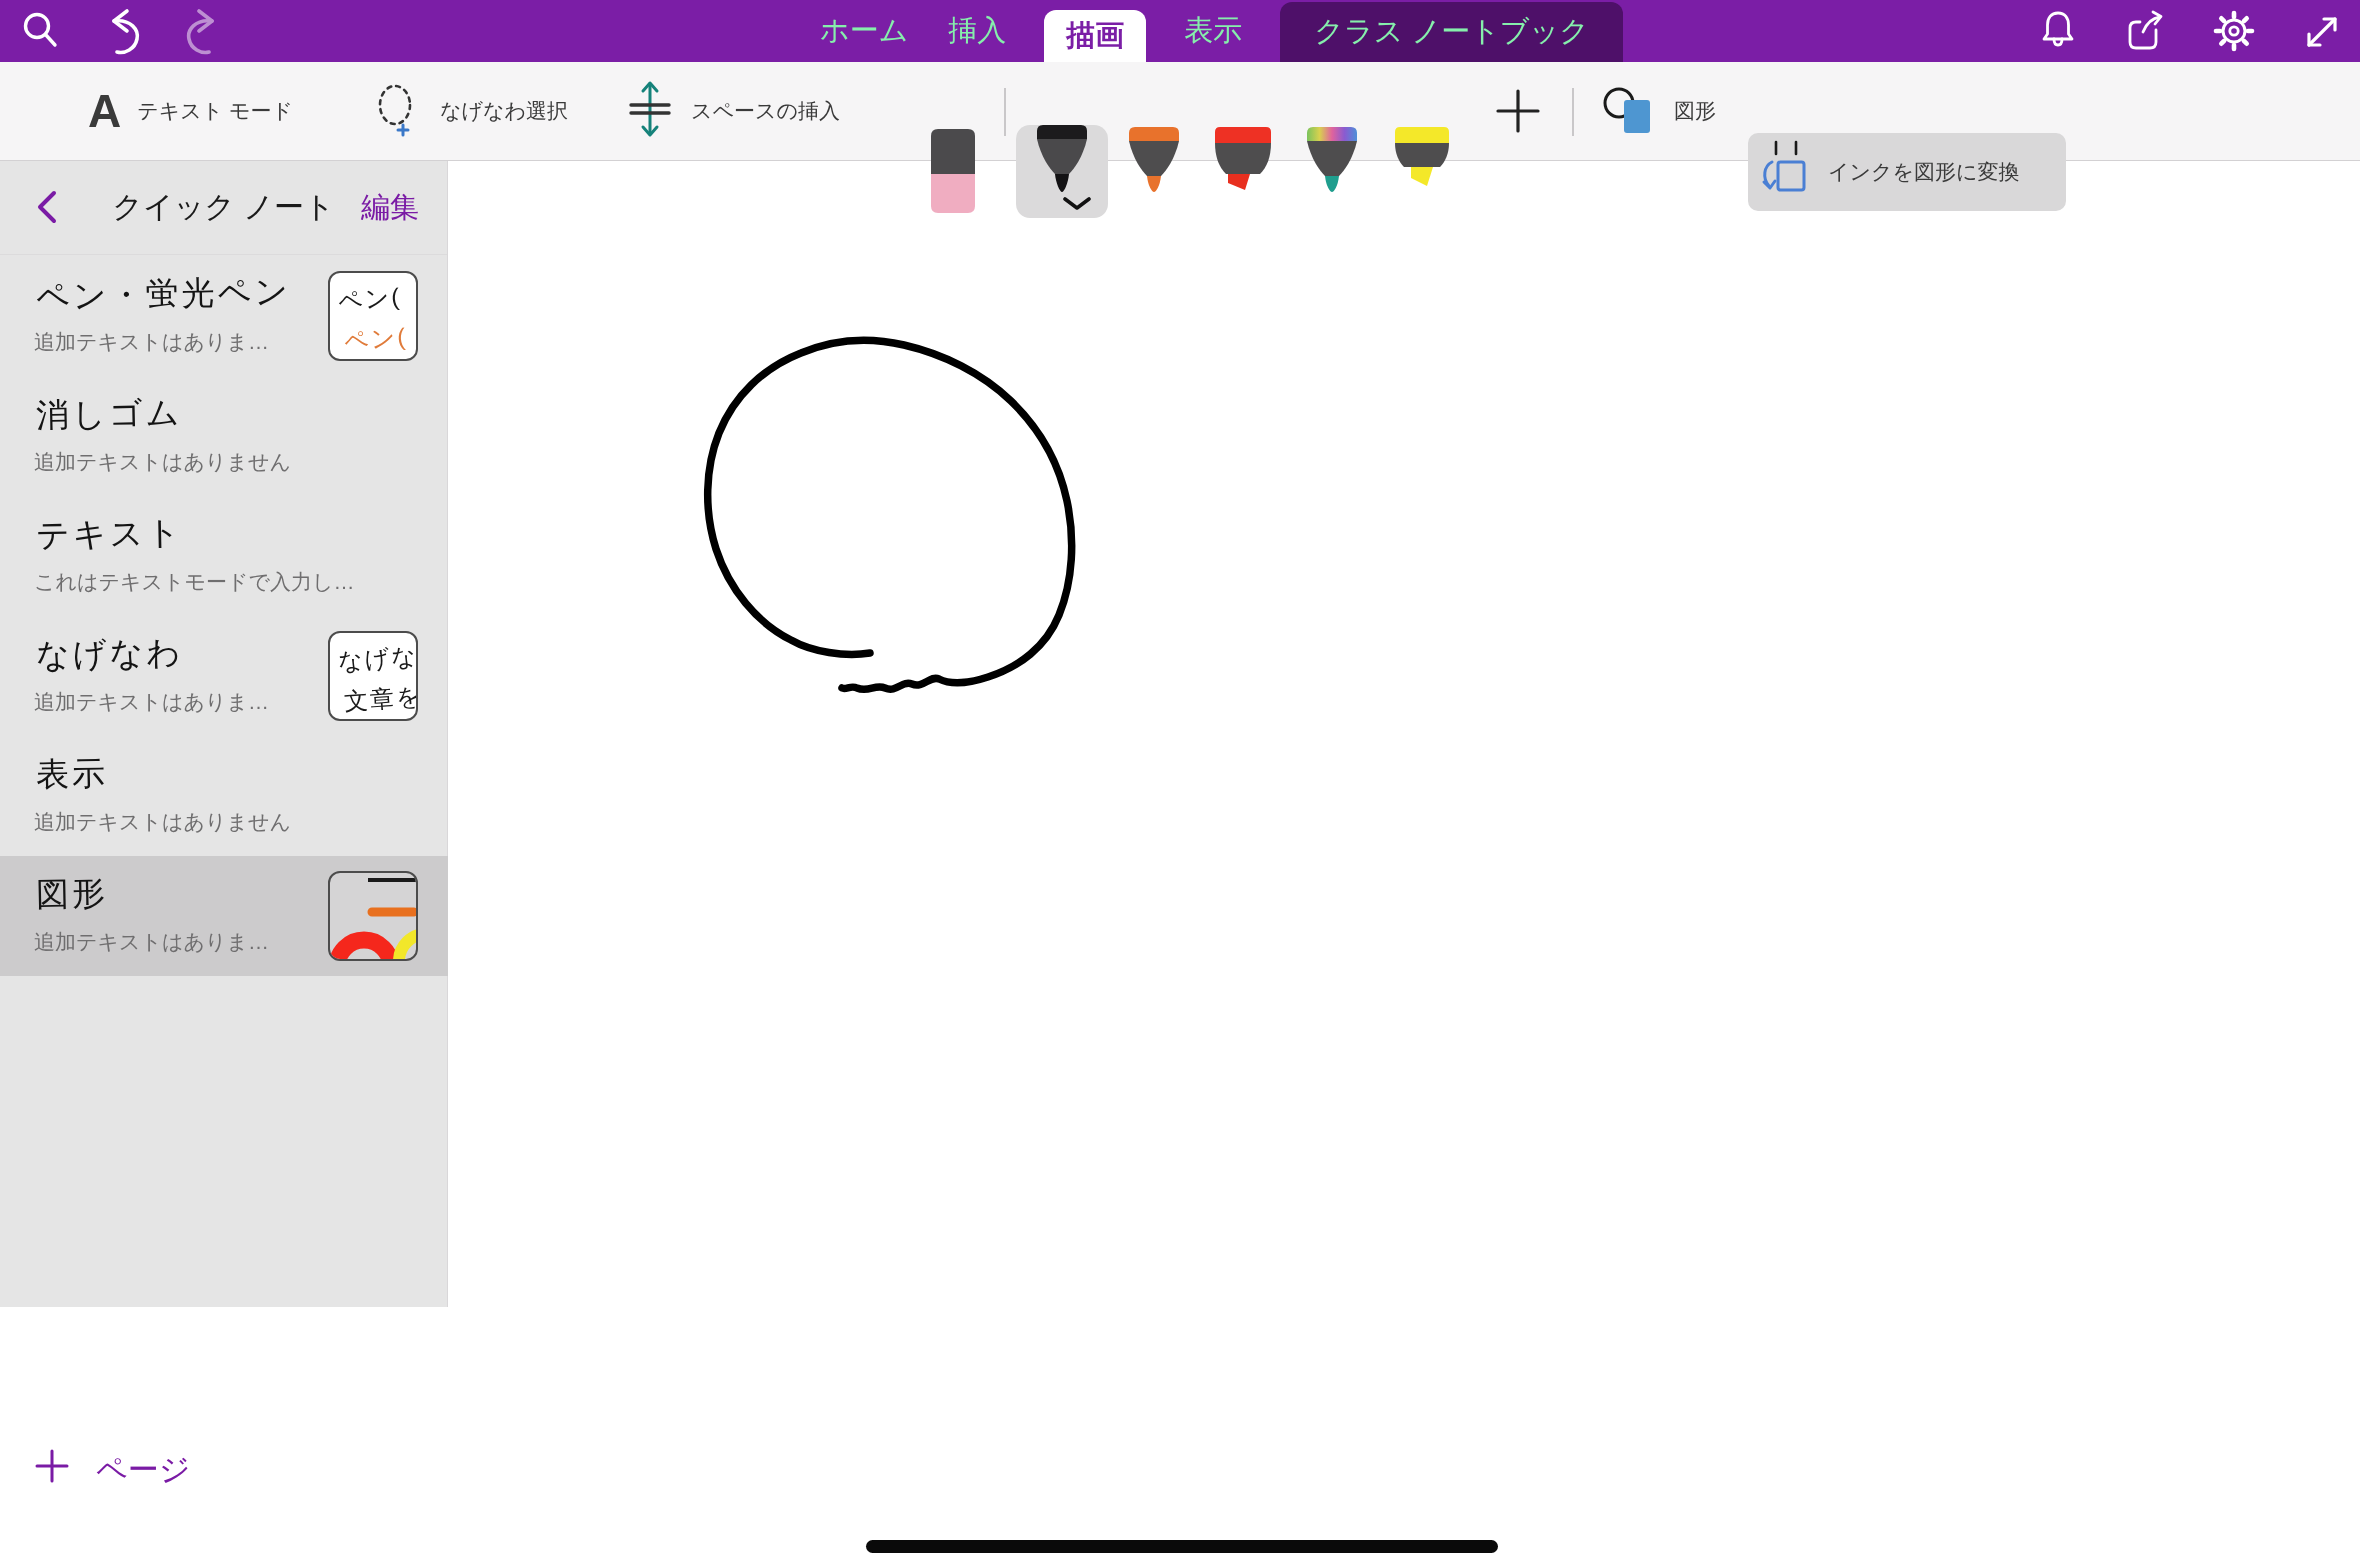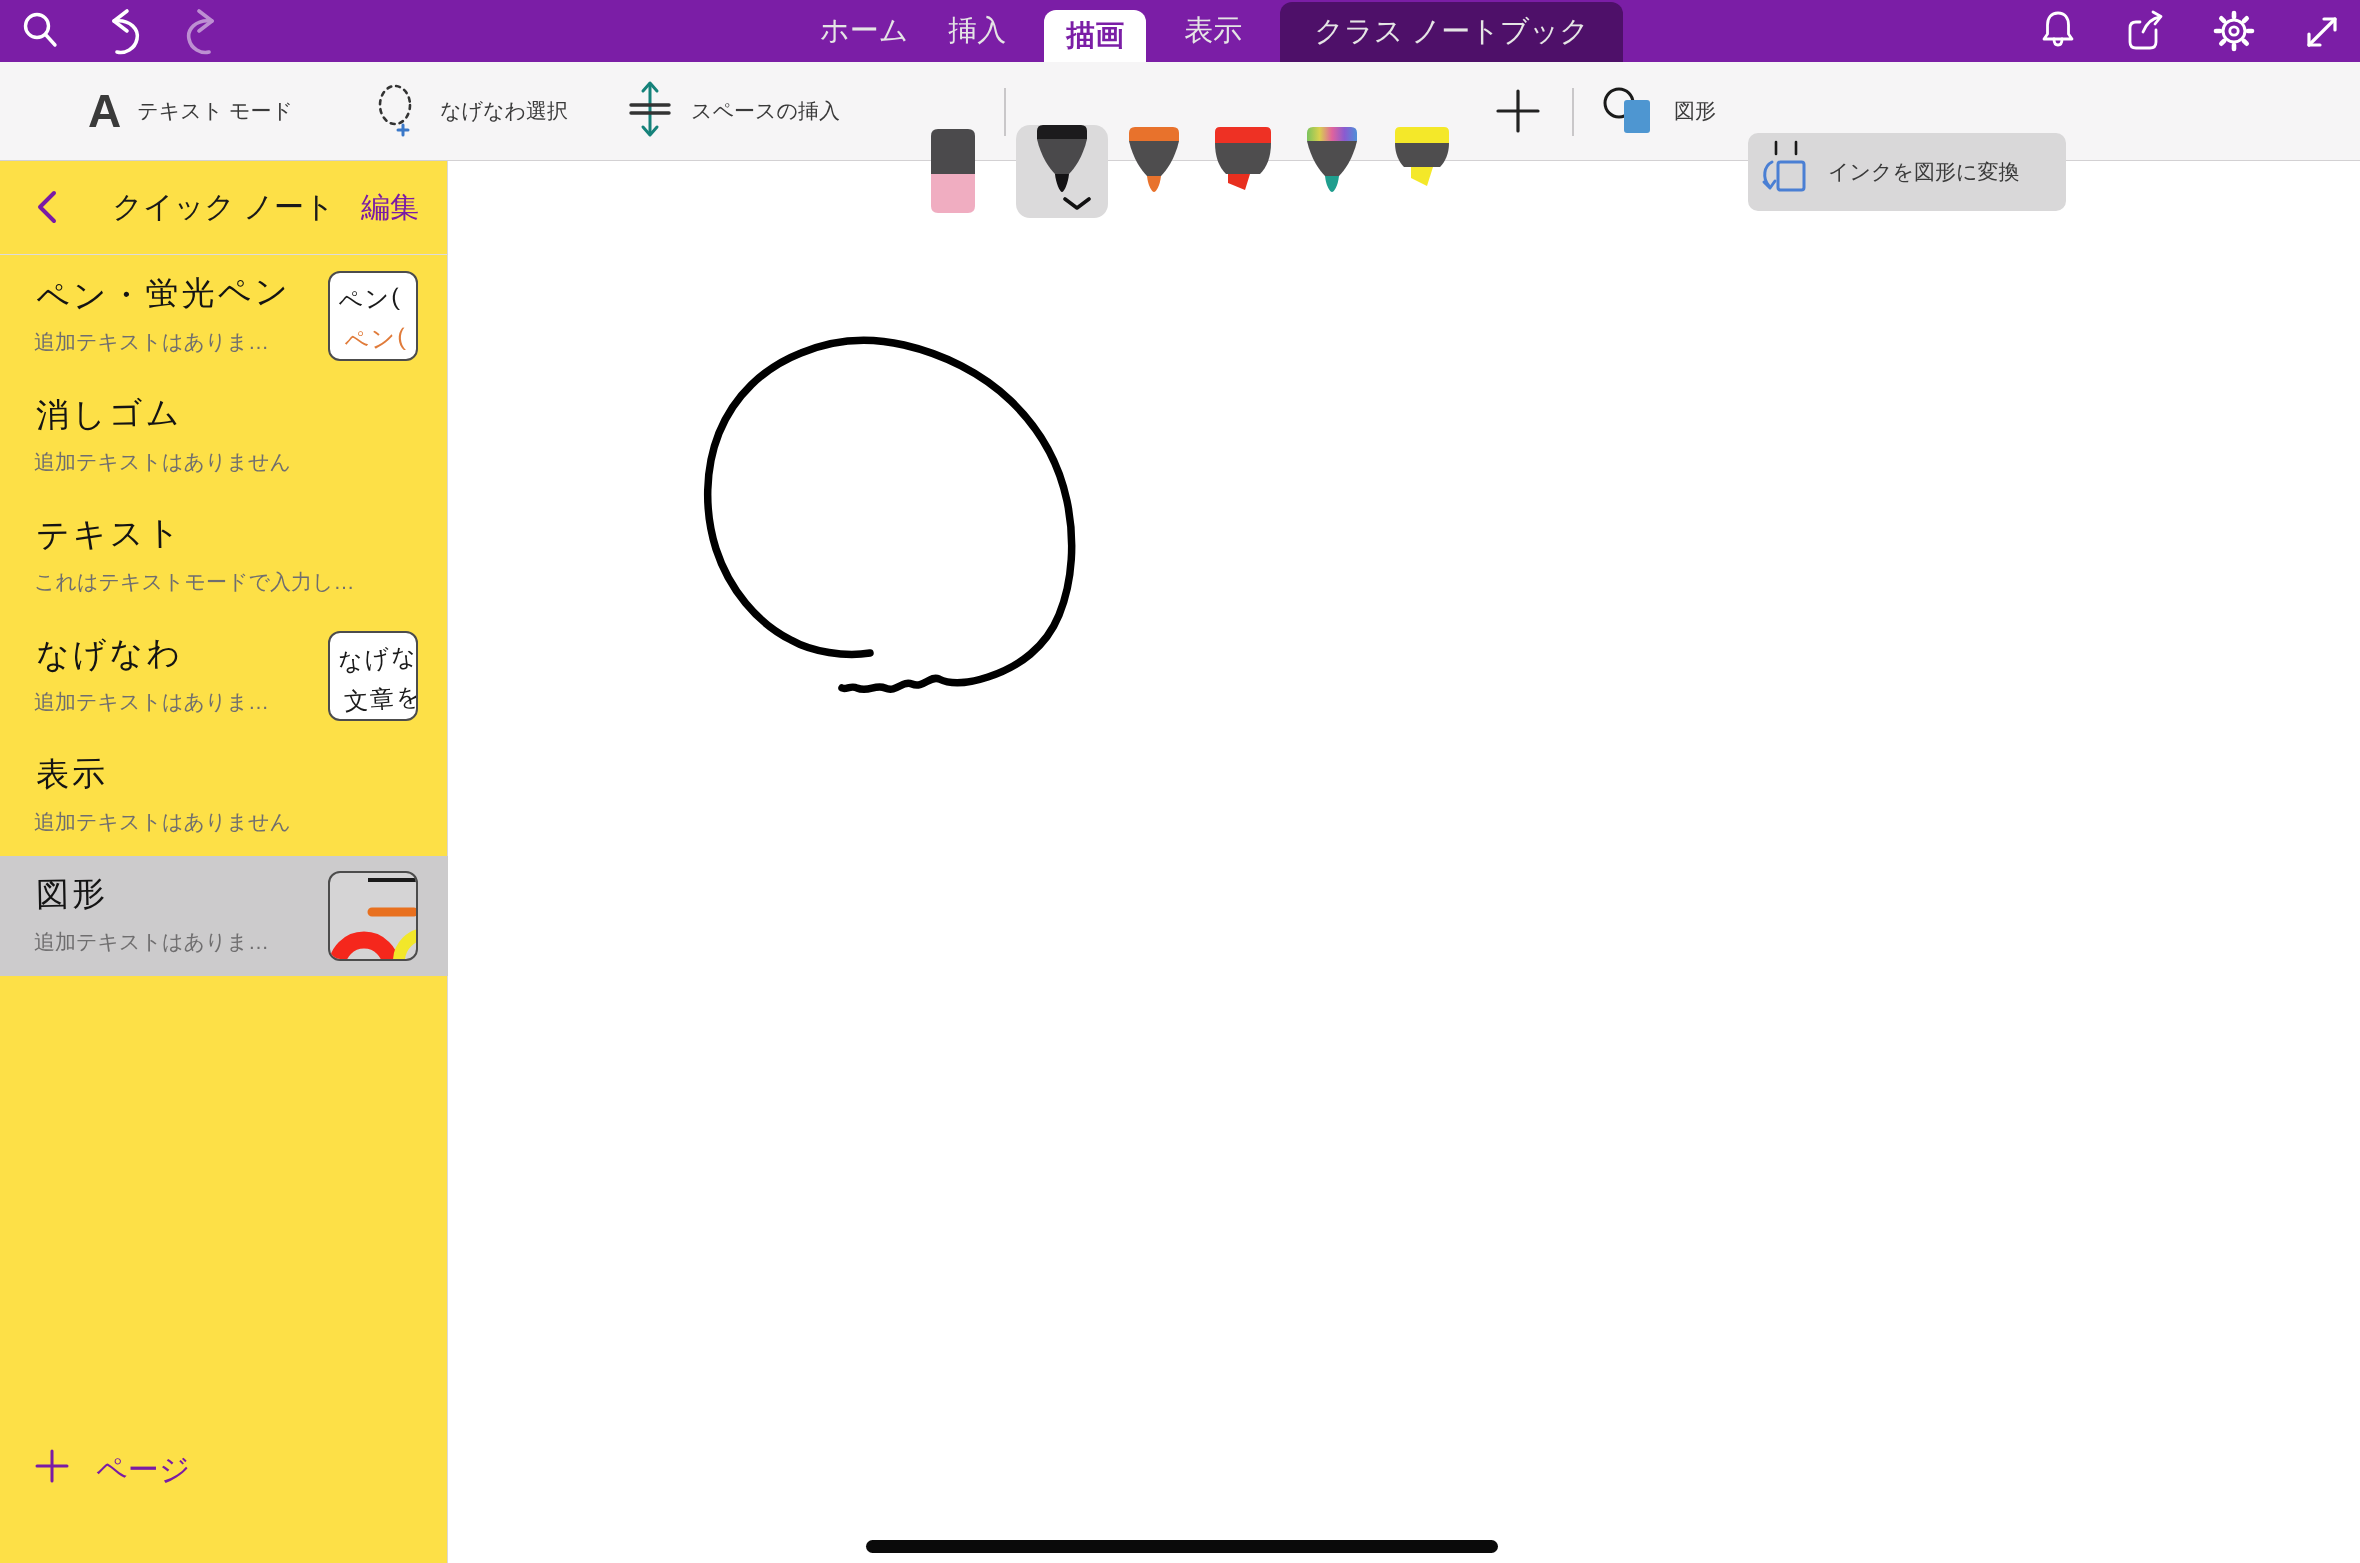--- a/index.html
+++ b/index.html
@@ -22,7 +22,7 @@
   .tabs{position:absolute;left:818px;top:0;height:62px;display:flex;align-items:flex-end;gap:36px;}
   .tab{
     height:62px;display:flex;align-items:center;justify-content:center;
-    color:#e5e5e5;font-size:29px;white-space:nowrap;padding:0 2px;
+    color:#86efac;font-size:29px;white-space:nowrap;padding:0 2px;
   }
   .tab--selected{
     background:#ffffff;color:#7b1ea6;border-radius:12px 12px 0 0;

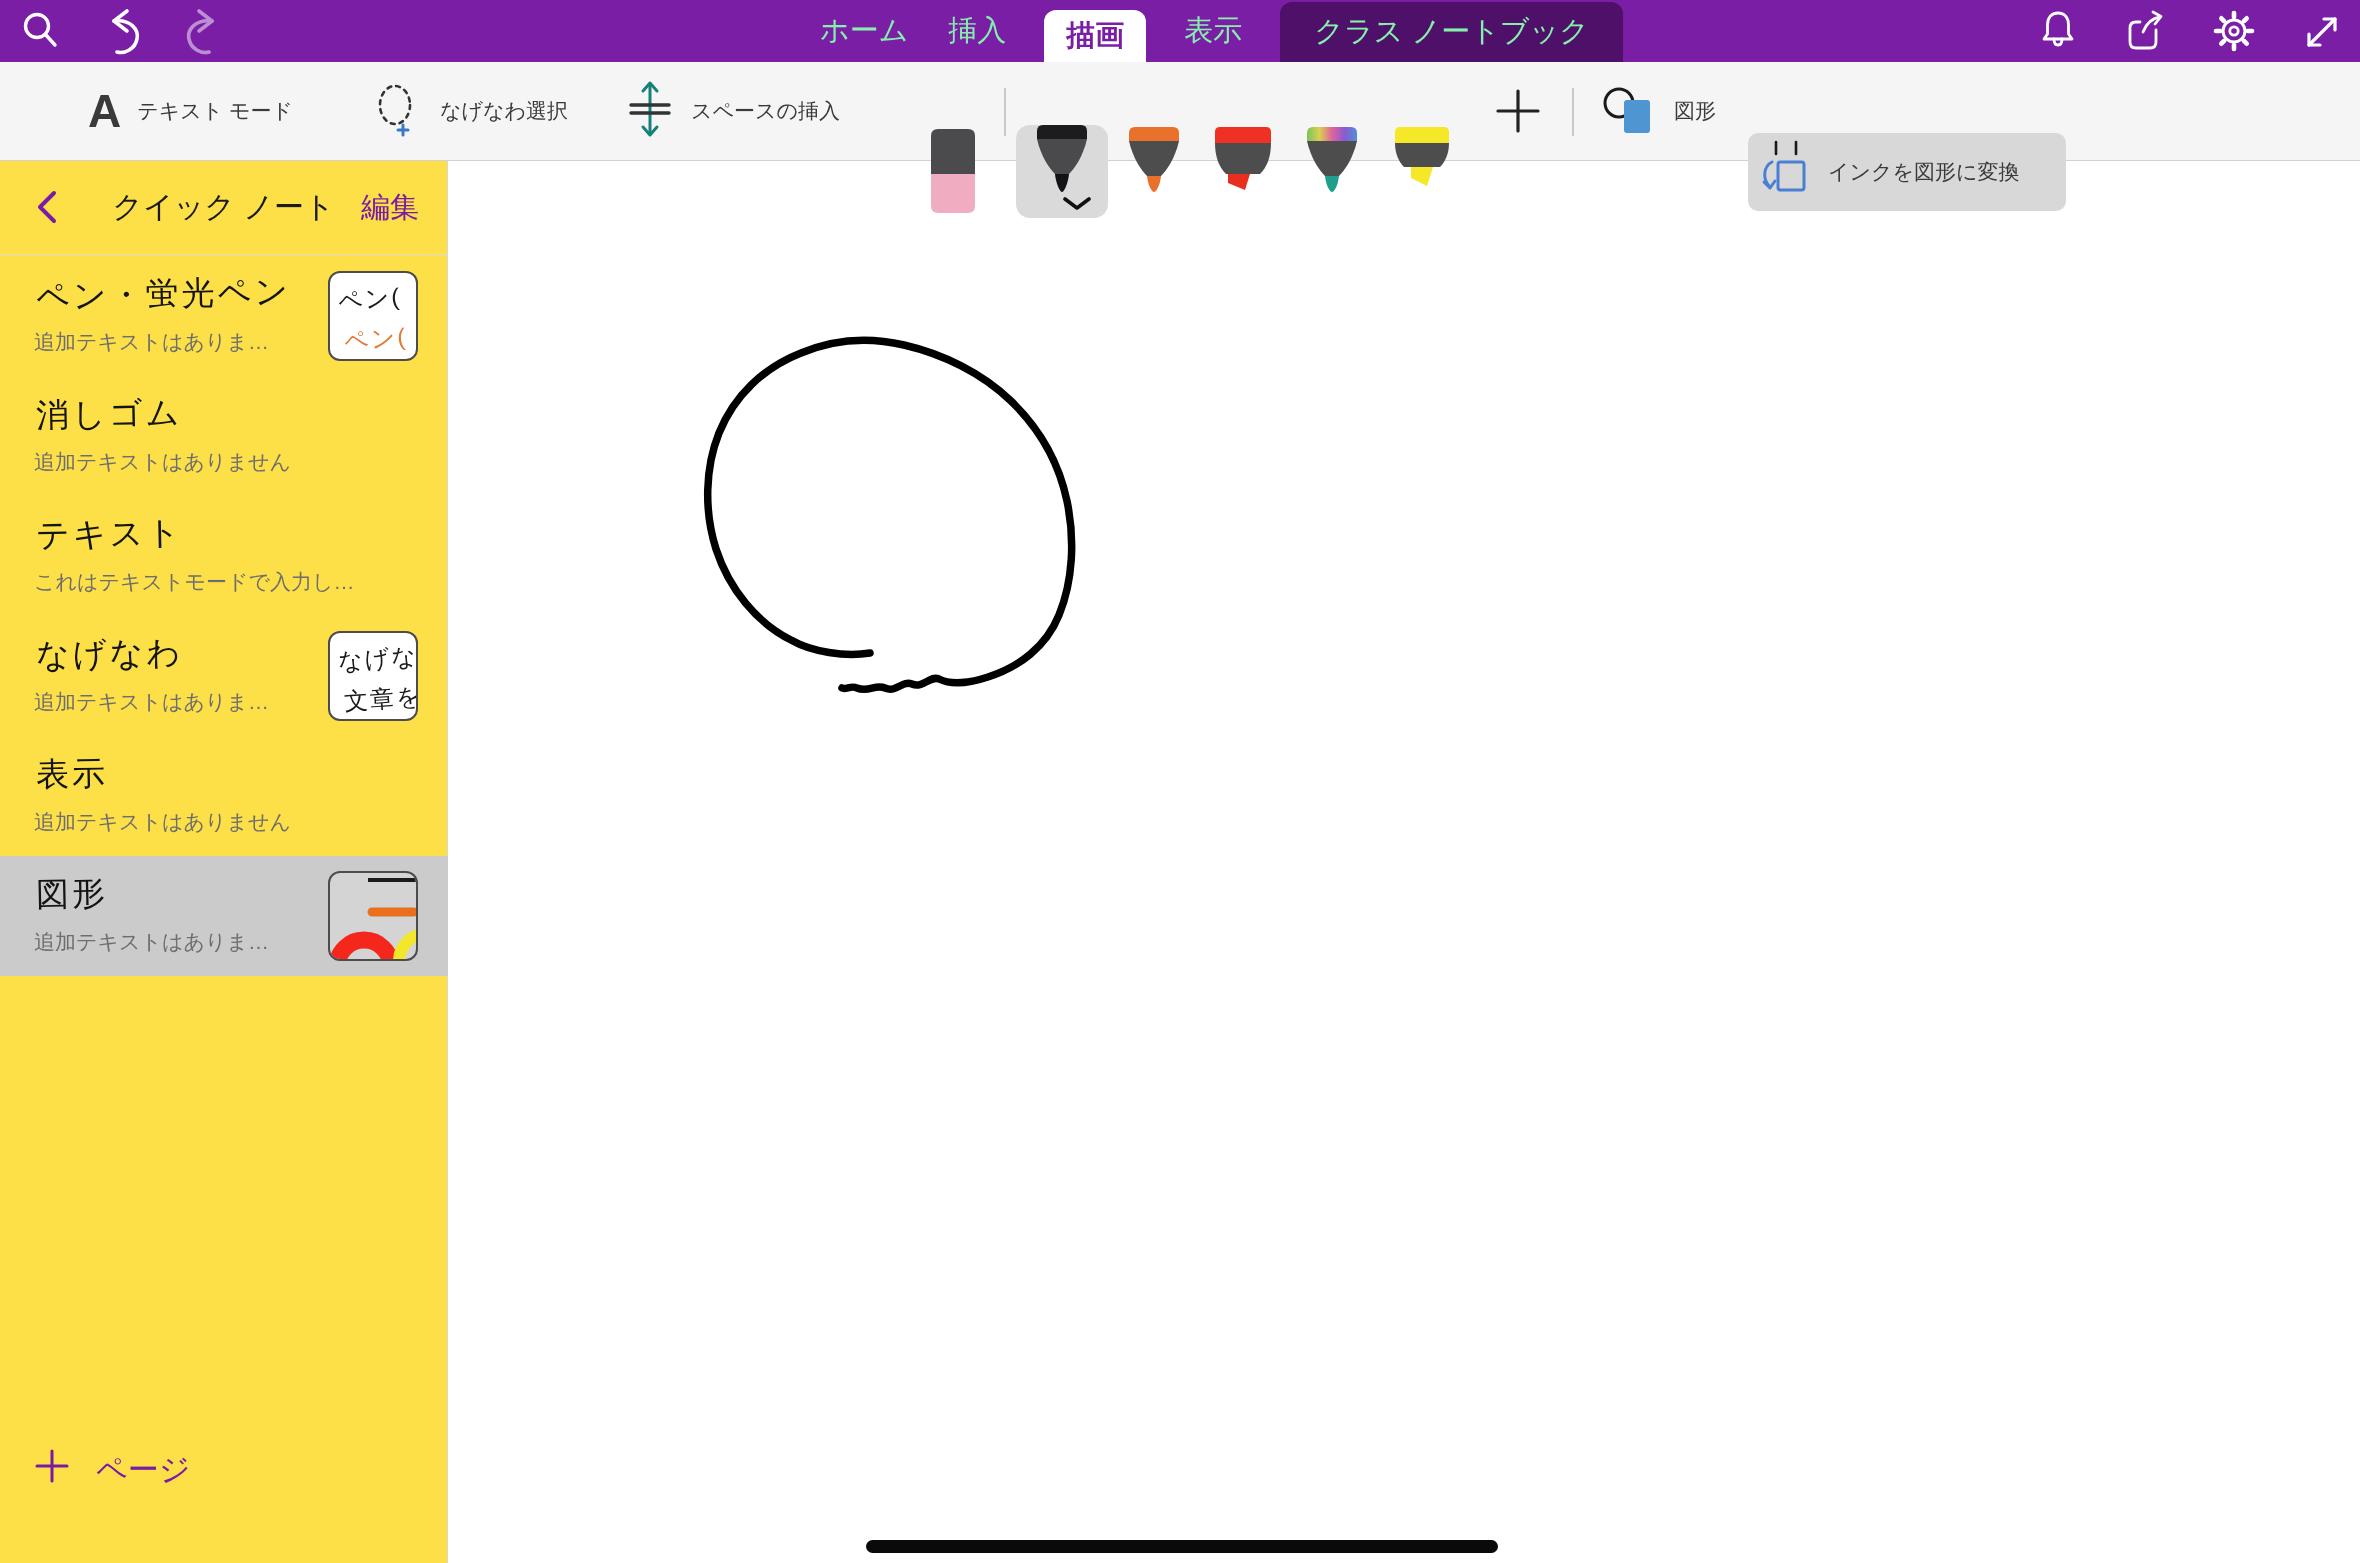--- a/index.html
+++ b/index.html
@@ -56,8 +56,8 @@
   }
   
   .sidebar{
-    position:absolute;left:0;top:160px;width:448px;height:1403px;
-    background:#fde047;border-right:1px solid #d9d7d9;box-sizing:border-box;z-index:10;
+    position:absolute;left:0;top:160px;width:448px;height:1147px;
+    background:#e5e5e5;border-right:1px solid #d9d7d9;box-sizing:border-box;z-index:10;
   }
   .sb-header{
     position:absolute;left:0;top:0;width:100%;height:95px;

